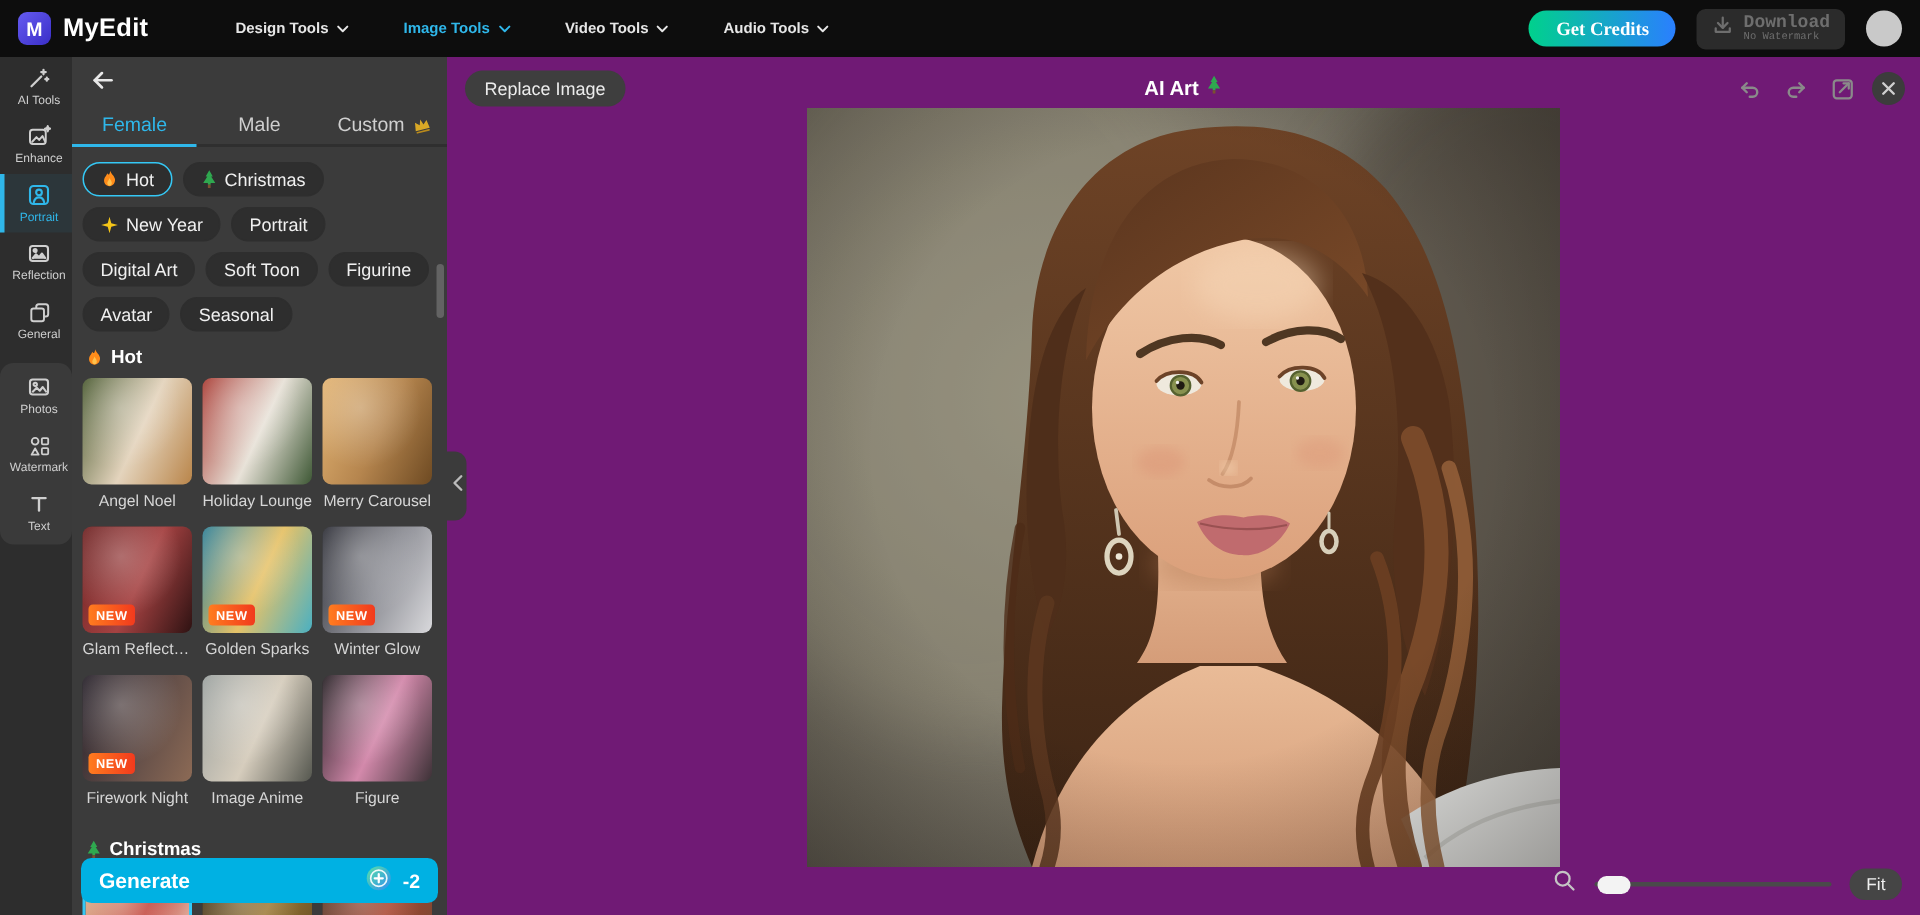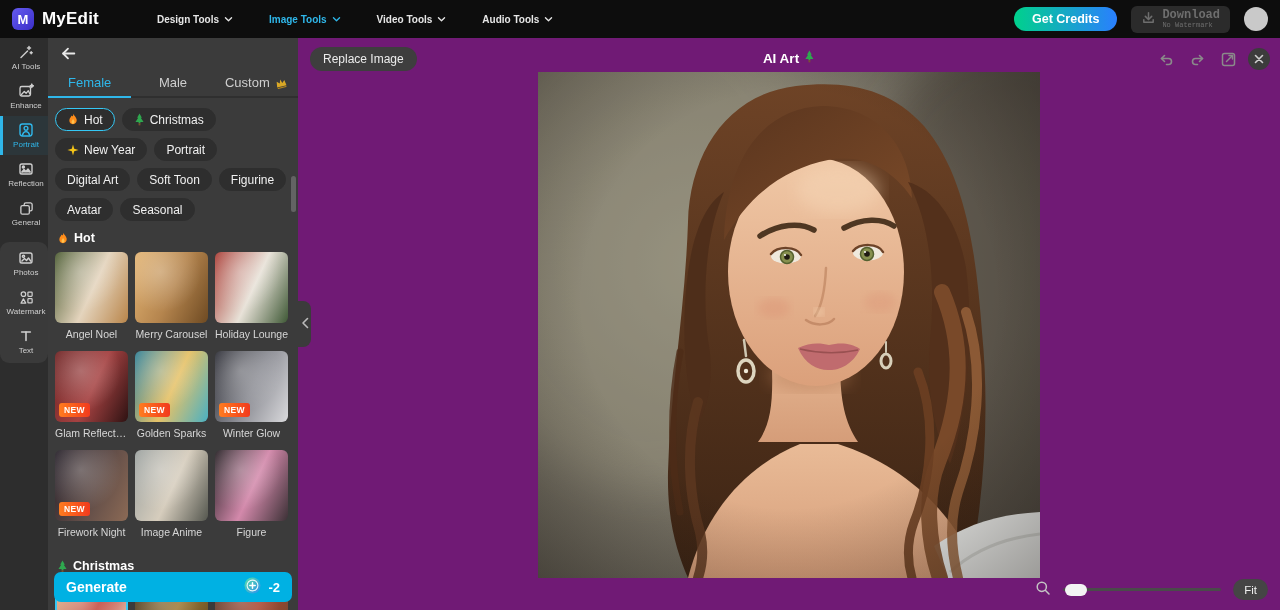--- a/index.html
+++ b/index.html
@@ -22,7 +22,7 @@
   .topbar-right { margin-left:auto; display:flex; align-items:center; }
   .credits { height:24px; padding:0 18px; border:none; border-radius:12px; cursor:pointer;
     background:linear-gradient(90deg,#00d18c,#2a7fff); color:#fff; font-size:12.5px; font-weight:bold;
-    font-family:Liberation Sans, sans-serif; }
+    font-family:Liberation Serif, serif; }
   .download { height:27px; margin-left:14px; padding:0 10px; border:none; border-radius:6px;
     background:#2b2b2b; color:#6e6e6e; display:flex; align-items:center; gap:6px; cursor:default;
     font-family:Liberation Mono, monospace; }

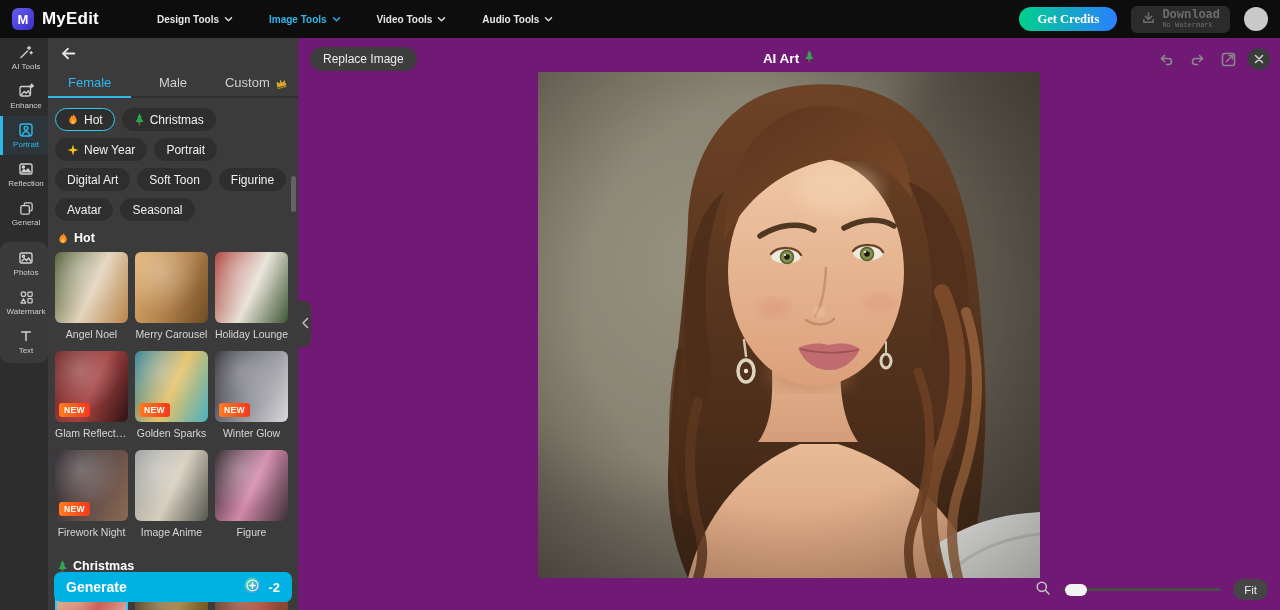--- a/index.html
+++ b/index.html
@@ -358,12 +358,12 @@
                 <div class="tlabel">Angel Noel</div>
               </div>
               <div class="cell">
+                <div class="thumb" style="background: linear-gradient(115deg, rgb(168, 58, 50) 0%, rgb(232, 226, 216) 52%, rgb(62, 88, 53) 100%);"></div>
+                <div class="tlabel">Holiday Lounge</div>
+              </div>
+              <div class="cell">
                 <div class="thumb" style="background: linear-gradient(115deg, rgb(227, 180, 115) 0%, rgb(181, 133, 78) 52%, rgb(110, 74, 34) 100%);"></div>
                 <div class="tlabel">Merry Carousel</div>
-              </div>
-              <div class="cell">
-                <div class="thumb" style="background: linear-gradient(115deg, rgb(168, 58, 50) 0%, rgb(232, 226, 216) 52%, rgb(62, 88, 53) 100%);"></div>
-                <div class="tlabel">Holiday Lounge</div>
               </div>
               <div class="cell">
                 <div class="thumb" style="background: linear-gradient(115deg, rgb(110, 34, 34) 0%, rgb(165, 66, 66) 52%, rgb(46, 18, 18) 100%);">

